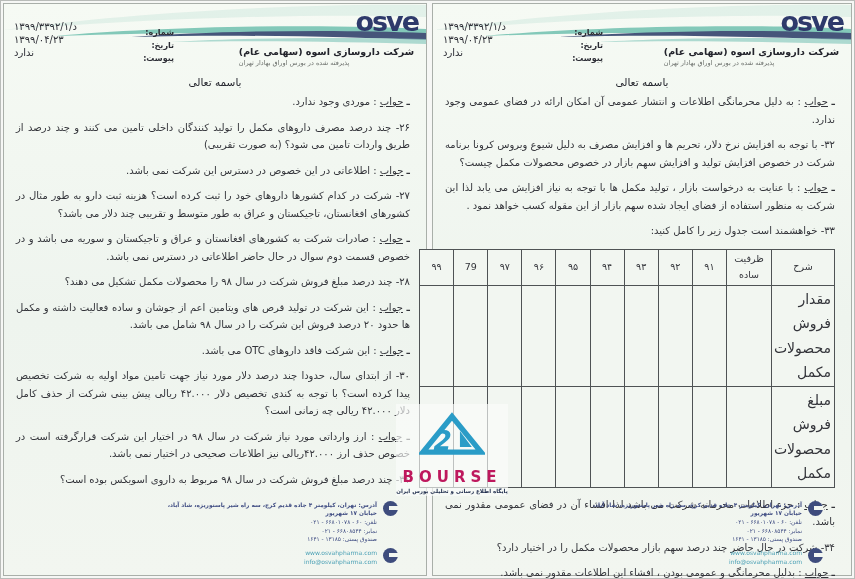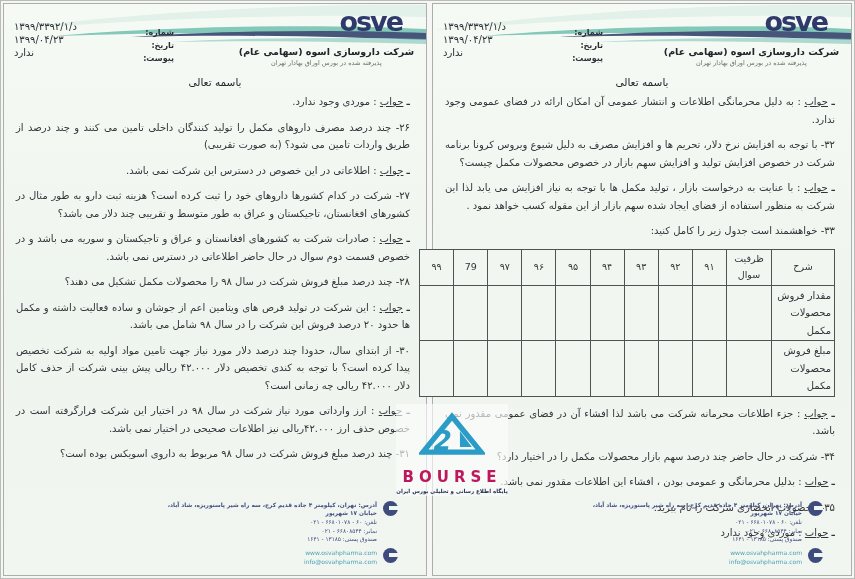--- a/index.html
+++ b/index.html
@@ -24,7 +24,7 @@
   .lh{position:relative;height:84px;}
   .swoosh{position:absolute;top:0;left:0;width:100%;height:46px;}
   .logo{
-    position:absolute;top:4px;right:24px;
+    position:absolute;top:4px;right:8px;
     font-size:27px;font-weight:bold;color:#2e3a6b;
     letter-spacing:-2px;line-height:1;z-index:2;
   }

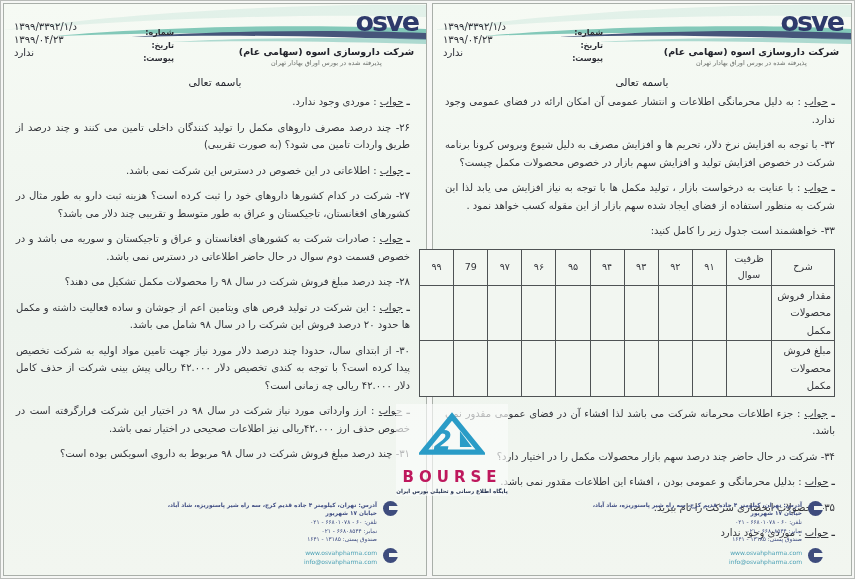--- a/index.html
+++ b/index.html
@@ -28,7 +28,7 @@
     font-size:27px;font-weight:bold;color:#2e3a6b;
     letter-spacing:-2px;line-height:1;z-index:2;
   }
-  .company{position:absolute;top:42px;right:12px;text-align:center;direction:rtl;z-index:2;}
+  .company{position:absolute;top:42px;right:12px;text-align:left;direction:rtl;z-index:2;}
   .company .cname{font-size:9.5px;font-weight:bold;color:#23242c;}
   .company .csub{font-size:6.5px;color:#6b6f6b;margin-top:2px;}
   .meta{position:absolute;top:24px;left:10px;width:160px;direction:rtl;z-index:2;}

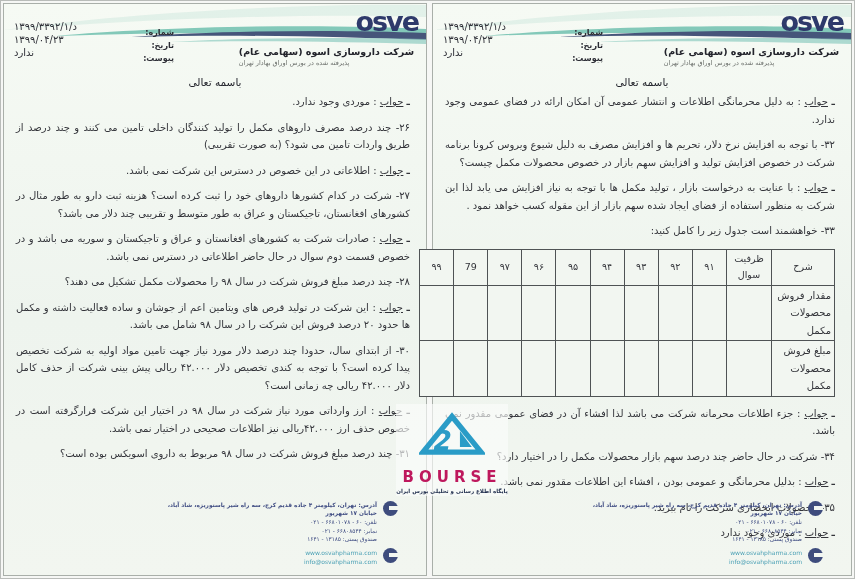--- a/index.html
+++ b/index.html
@@ -199,7 +199,7 @@
         <tbody>
             <tr>
           <th class="c-desc">شرح</th>
-          <th class="c-cap">ظرفیت سوال</th>
+          <th class="c-cap">ظرفیت ساده</th>
           <th>۹۱</th>
           <th>۹۲</th>
           <th>۹۳</th>

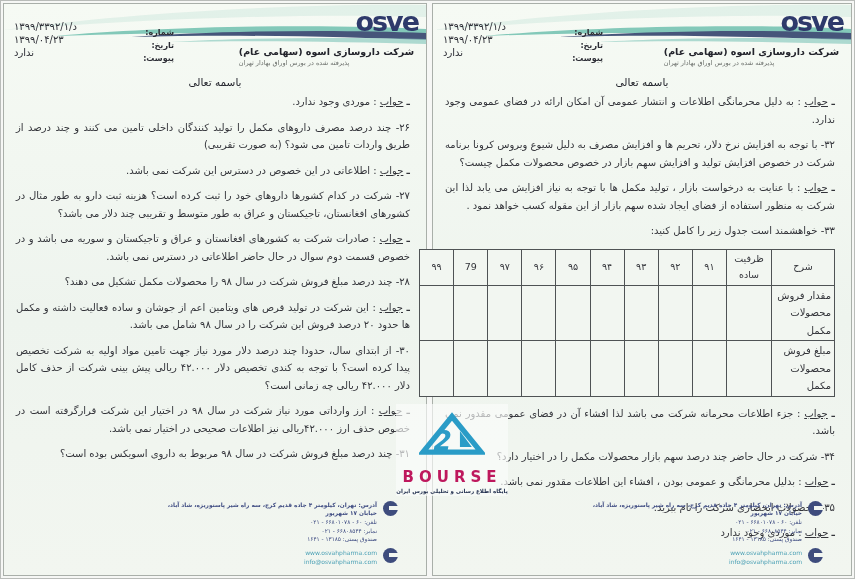--- a/index.html
+++ b/index.html
@@ -57,7 +57,7 @@
   table.cap{border-collapse:collapse;width:calc(100% + 13px);table-layout:fixed;direction:rtl;background:#f2f6f1;}
   table.cap th,table.cap td{border:1px solid #4f5355;padding:1px 3px;font-weight:normal;}
   table.cap th{height:30px;font-size:9.5px;text-align:center;color:#33343a;}
-  table.cap td{height:42px;font-size:10px;vertical-align:middle;color:#33343a;}
+  table.cap td{height:42px;font-size:14px;vertical-align:middle;color:#33343a;}
   th.c-desc,td.c-desc{width:56px;text-align:right;}
   th.c-cap{width:38px;}
 

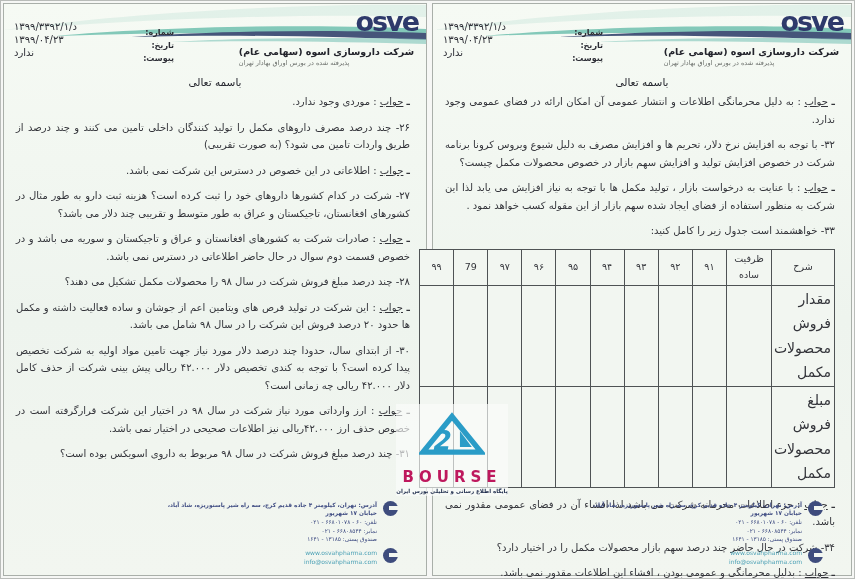--- a/index.html
+++ b/index.html
@@ -129,6 +129,7 @@
     <p class="a"><span class="adash">ـ</span> <span class="alabel">جواب</span><span> : صادرات شرکت به کشورهای افغانستان و عراق و تاجیکستان و سوریه می باشد و در خصوص قسمت دوم سوال در حال حاضر اطلاعاتی در دسترس نمی باشد.</span></p>
     <p class="q">۲۸- چند درصد مبلغ فروش شرکت در سال ۹۸ را محصولات مکمل تشکیل می دهند؟</p>
     <p class="a"><span class="adash">ـ</span> <span class="alabel">جواب</span><span> : این شرکت در تولید قرص های ویتامین اعم از جوشان و ساده فعالیت داشته و مکمل ها حدود ۲۰ درصد فروش این شرکت را در سال ۹۸ شامل می باشد.</span></p>
+    <p class="a"><span class="adash">ـ</span> <span class="alabel">جواب</span><span> : این شرکت فاقد داروهای OTC می باشد.</span></p>
     <p class="q">۳۰- از ابتدای سال، حدودا چند درصد دلار مورد نیاز جهت تامین مواد اولیه به شرکت تخصیص پیدا کرده است؟ با توجه به کندی تخصیص دلار ۴۲.۰۰۰ ریالی پیش بینی شرکت از حذف کامل دلار ۴۲.۰۰۰ ریالی چه زمانی است؟</p>
     <p class="a"><span class="adash">ـ</span> <span class="alabel">جواب</span><span> : ارز وارداتی مورد نیاز شرکت در سال ۹۸ در اختیار این شرکت قرارگرفته است در خصوص حذف ارز ۴۲.۰۰۰ریالی نیز اطلاعات صحیحی در اختیار نمی باشد.</span></p>
     <p class="q">۳۱- چند درصد مبلغ فروش شرکت در سال ۹۸ مربوط به داروی اسویکس بوده است؟</p>

